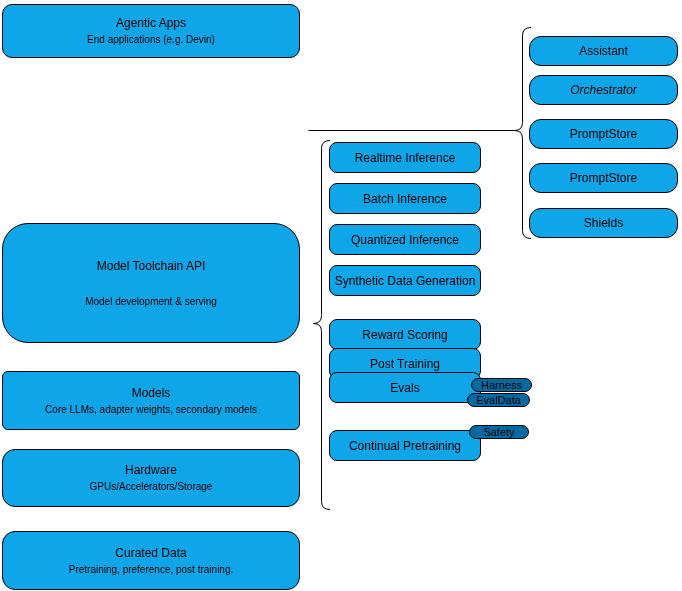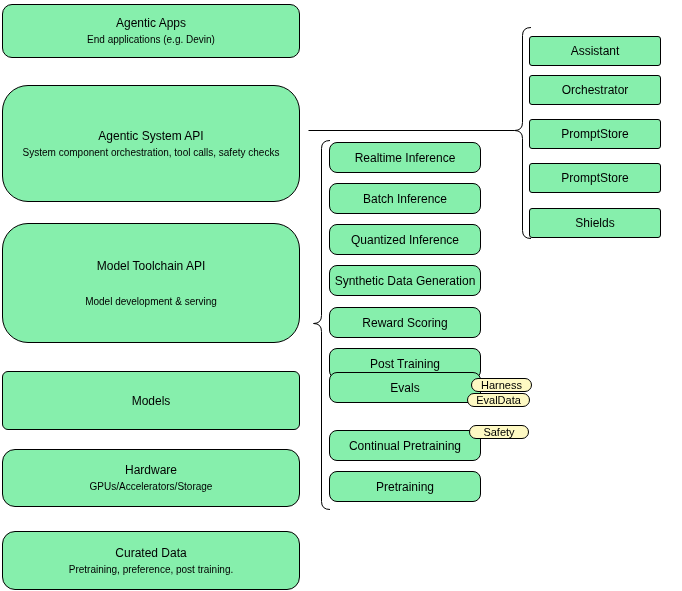--- a/index.html
+++ b/index.html
@@ -28,7 +28,7 @@
     position: absolute;
     box-sizing: border-box;
     border: 1px solid #000000;
-    background: #86efac;
+    background: #0ea5e9;
     display: flex;
     flex-direction: column;
     align-items: center;

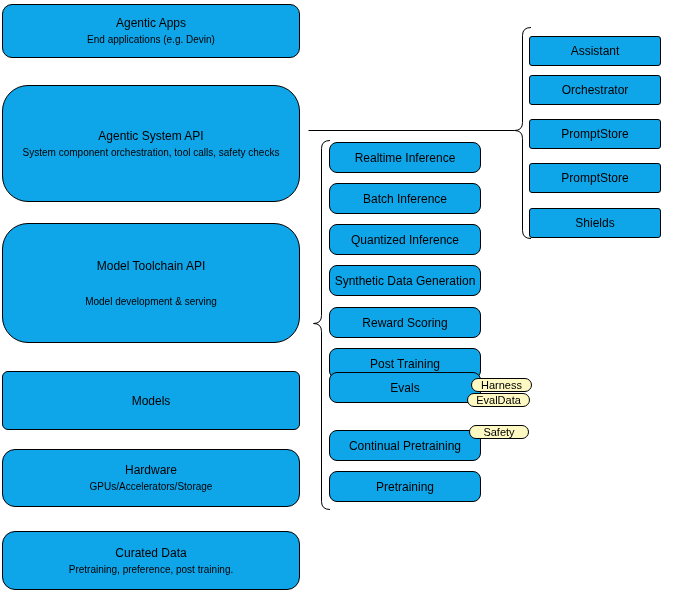--- a/index.html
+++ b/index.html
@@ -57,9 +57,9 @@
   }
   .rbox {
     left: 529px;
-    width: 132px;
+    width: 149px;
     height: 30px;
-    border-radius: 3px;
+    border-radius: 12px;
     font-size: 12px;
   }
   .pill {

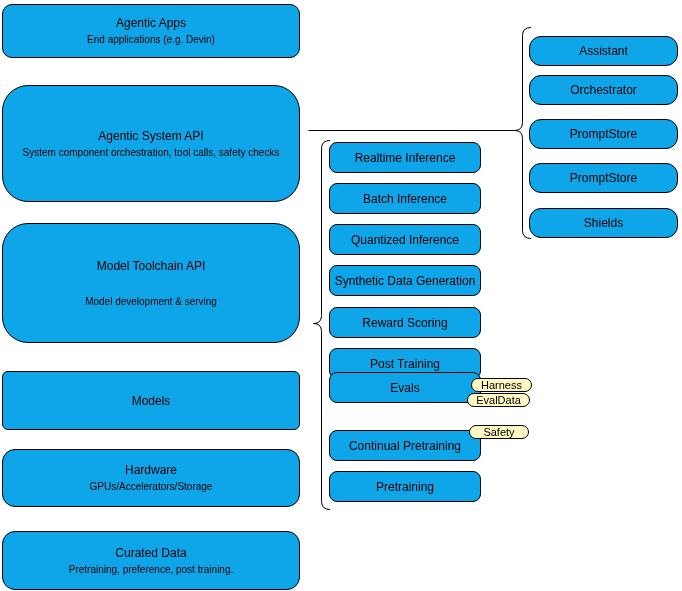--- a/index.html
+++ b/index.html
@@ -158,7 +158,7 @@
   <div class="node rbox" style="top:36px;">
     <span>Assistant</span>
   </div>
-  <div class="node rbox" style="top:75px;">
+  <div class="node rbox" style="top:75px;font-style:italic;">
     <span>Orchestrator</span>
   </div>
   <div class="node rbox" style="top:119px;">

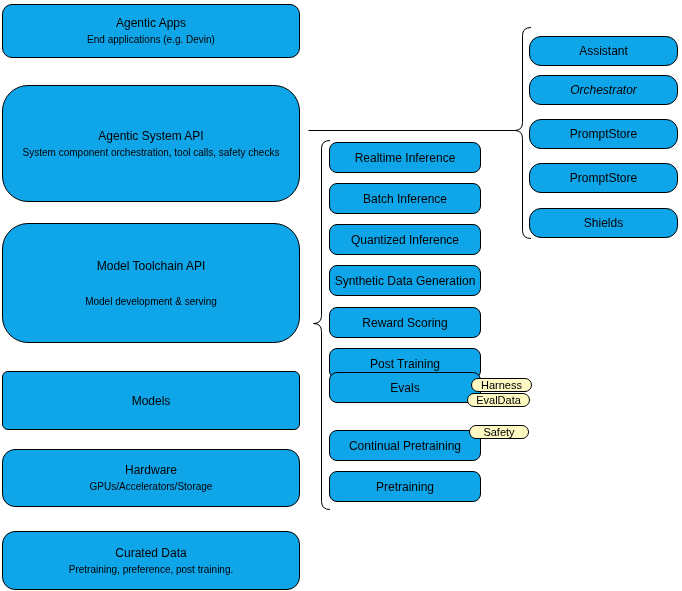--- a/index.html
+++ b/index.html
@@ -93,10 +93,6 @@
     <div class="subtitle">End applications (e.g. Devin)</div>
   </div>
 
-  <div class="node lbox" style="top:85px; height:117px; border-radius:26px;">
-    <div class="title">Agentic System API</div>
-    <div class="subtitle">System component orchestration, tool calls, safety checks</div>
-  </div>
 
   <div class="node lbox" style="top:223px; height:120px; border-radius:26px;gap:23px;">
     <div class="title">Model Toolchain API</div>

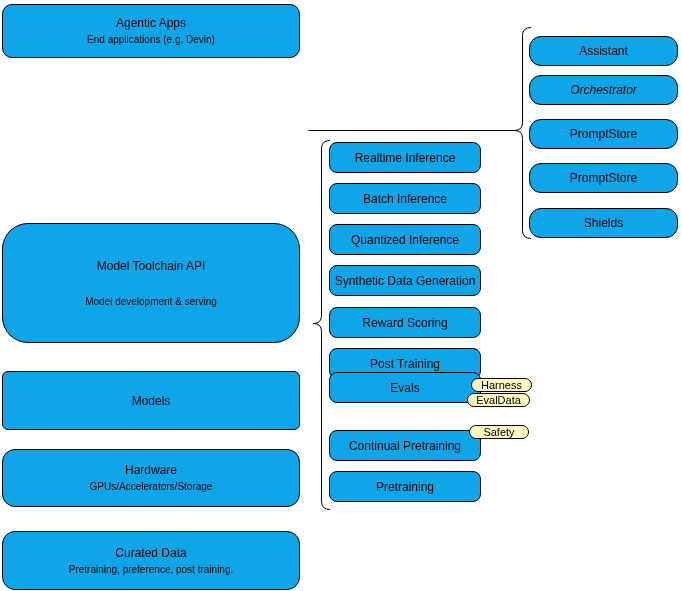--- a/index.html
+++ b/index.html
@@ -125,7 +125,7 @@
   <div class="node mbox" style="top:265px;">
     <span>Synthetic Data Generation</span>
   </div>
-  <div class="node mbox" style="top:307px;">
+  <div class="node mbox" style="top:319px;">
     <span>Reward Scoring</span>
   </div>
   <div class="node mbox" style="top:348px;">

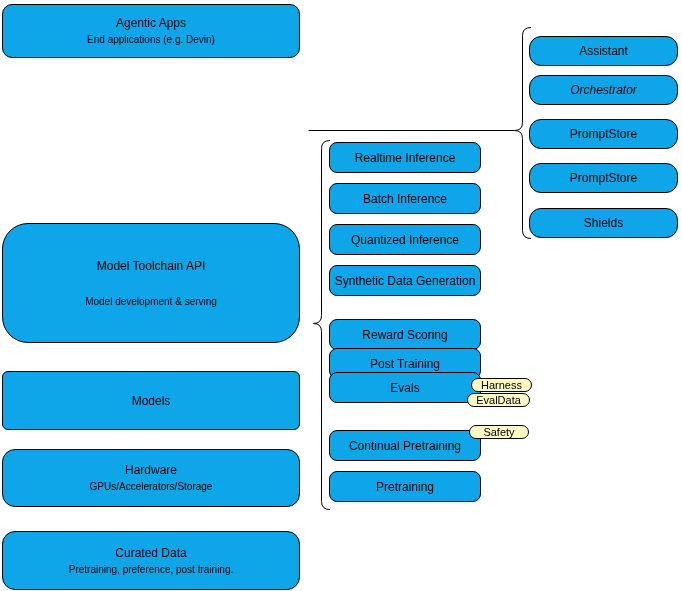--- a/index.html
+++ b/index.html
@@ -66,7 +66,7 @@
     position: absolute;
     box-sizing: border-box;
     border: 1px solid #000000;
-    background: #fef9c3;
+    background: #0369a1;
     border-radius: 8px;
     height: 14px;
     display: flex;

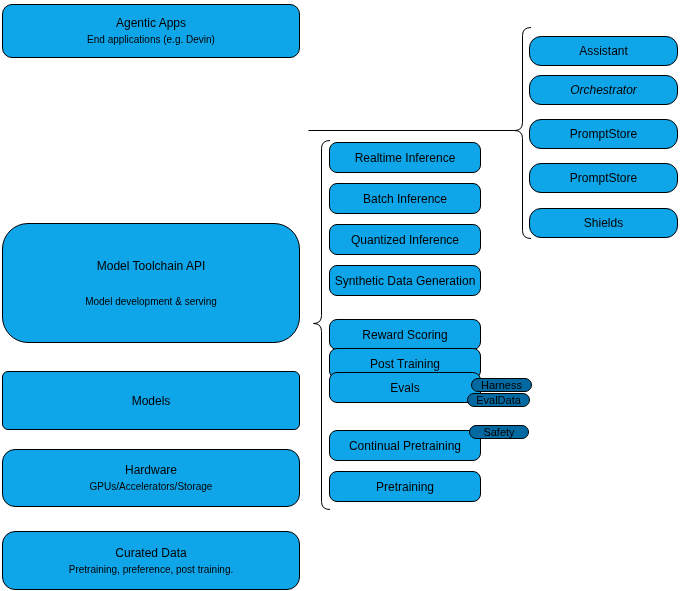--- a/index.html
+++ b/index.html
@@ -101,6 +101,7 @@
 
   <div class="node lbox" style="top:371px; height:59px; border-radius:6px;">
     <div class="title">Models</div>
+    <div class="subtitle">Core LLMs, adapter weights, secondary models</div>
   </div>
 
   <div class="node lbox" style="top:449px; height:58px; border-radius:13px;text-align:right;">

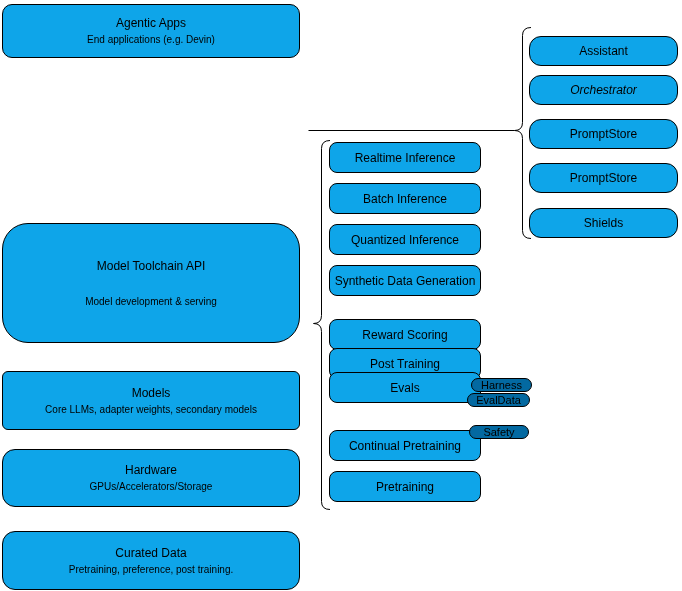--- a/index.html
+++ b/index.html
@@ -138,9 +138,6 @@
   <div class="node mbox" style="top:430px;">
     <span>Continual Pretraining</span>
   </div>
-  <div class="node mbox" style="top:471px;">
-    <span>Pretraining</span>
-  </div>
 
   <div class="pill" style="left:471px; top:378px; width:61px;">
     <span>Harness</span>

